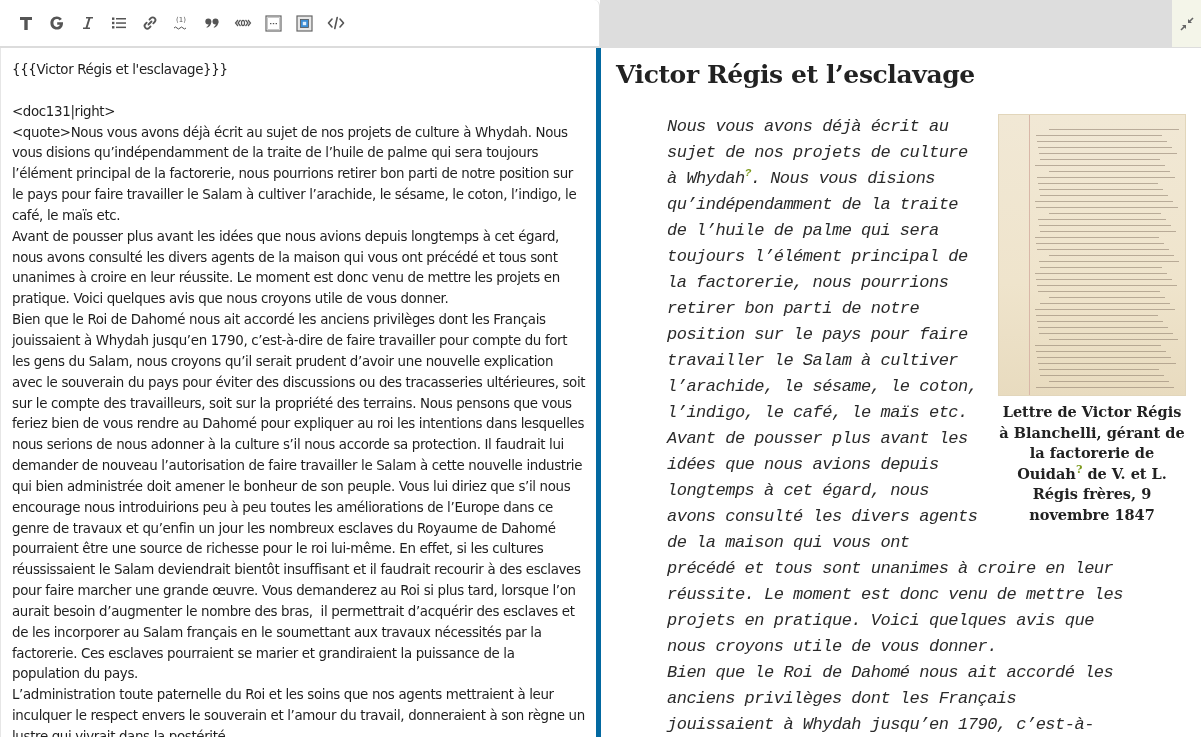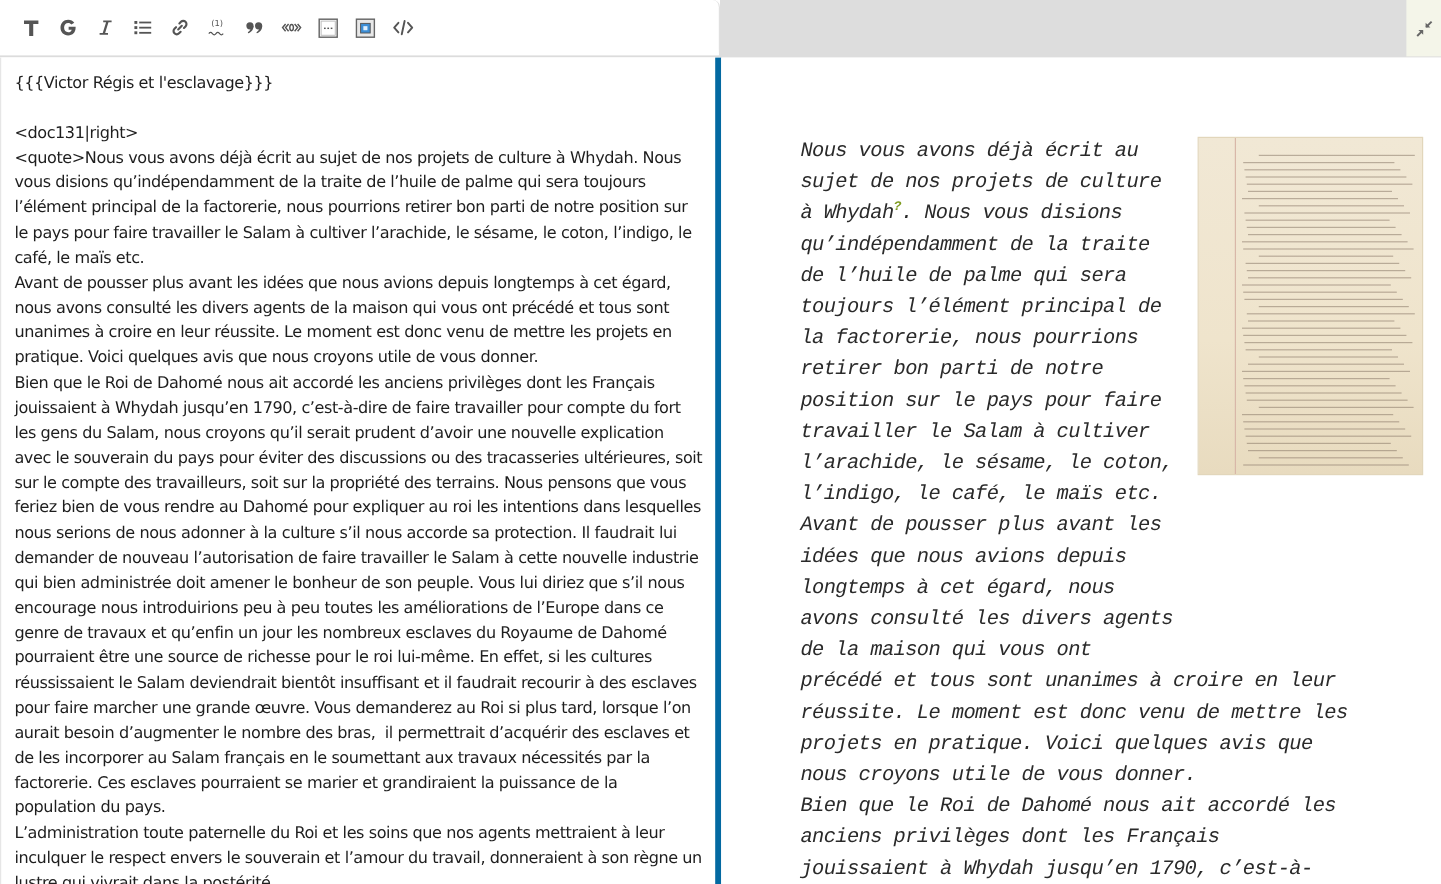--- a/index.html
+++ b/index.html
@@ -198,6 +198,7 @@
 </div>
 
 <div class="preview">
+  <h1>Victor Régis et l’esclavage</h1>
 
   <div class="figure">
     <div class="figure-img">

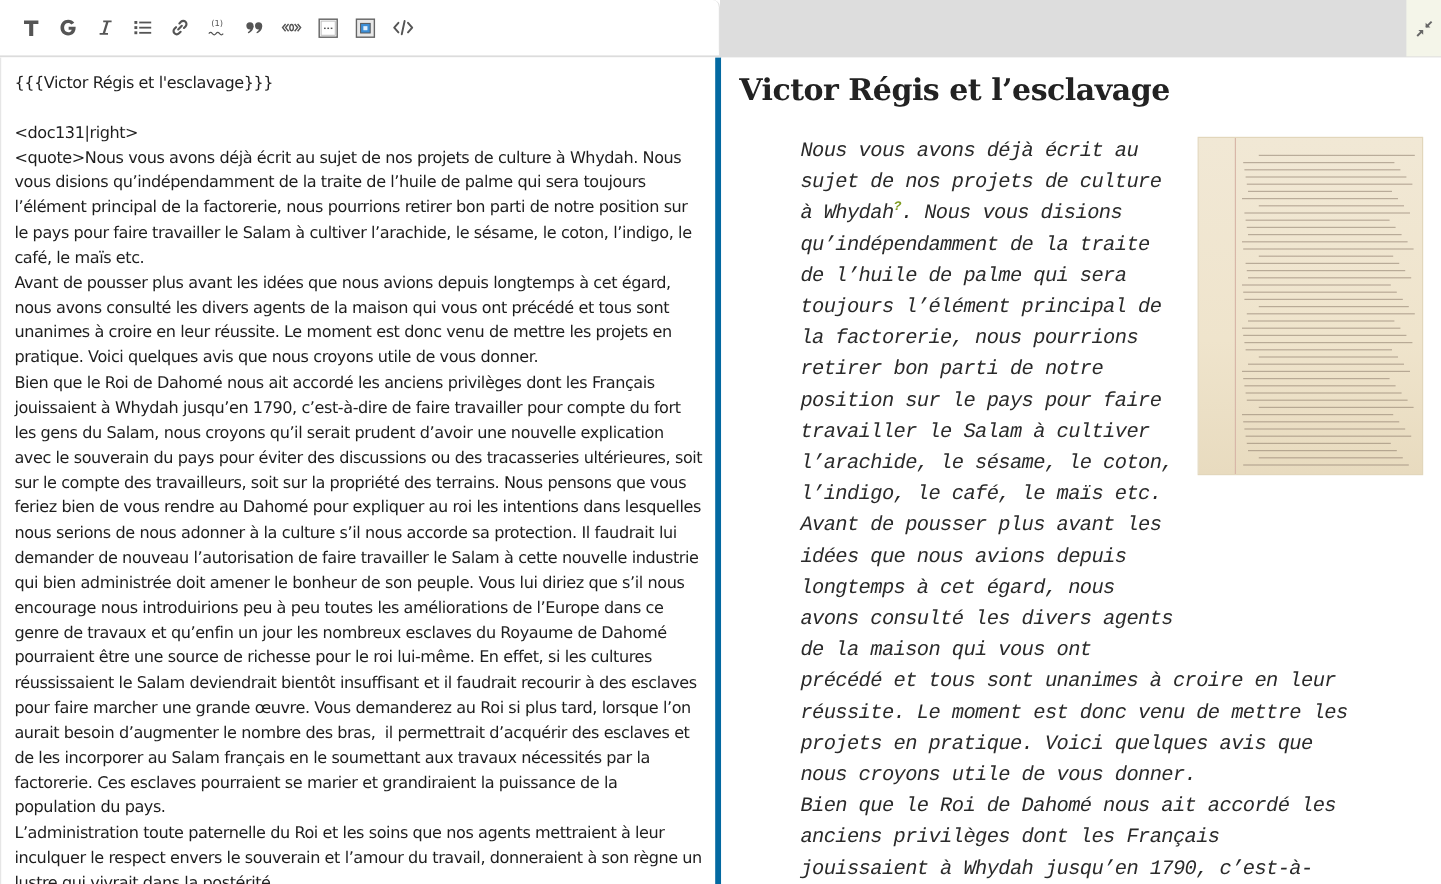--- a/index.html
+++ b/index.html
@@ -248,6 +248,7 @@
         <div class="ink" style="top: 266px; left: 50px; right: 16px;"></div>
         <div class="ink" style="top: 272px; left: 37px; right: 11px;"></div>
       </div>
+    <div class="caption"><span>Lettre de Victor Régis à Blanchelli, gérant de la factorerie de Ouidah</span><span class="fn">?</span><span> de V. et L. Régis frères, 9 novembre 1847</span></div>
   </div>
 
   <div class="quote">

